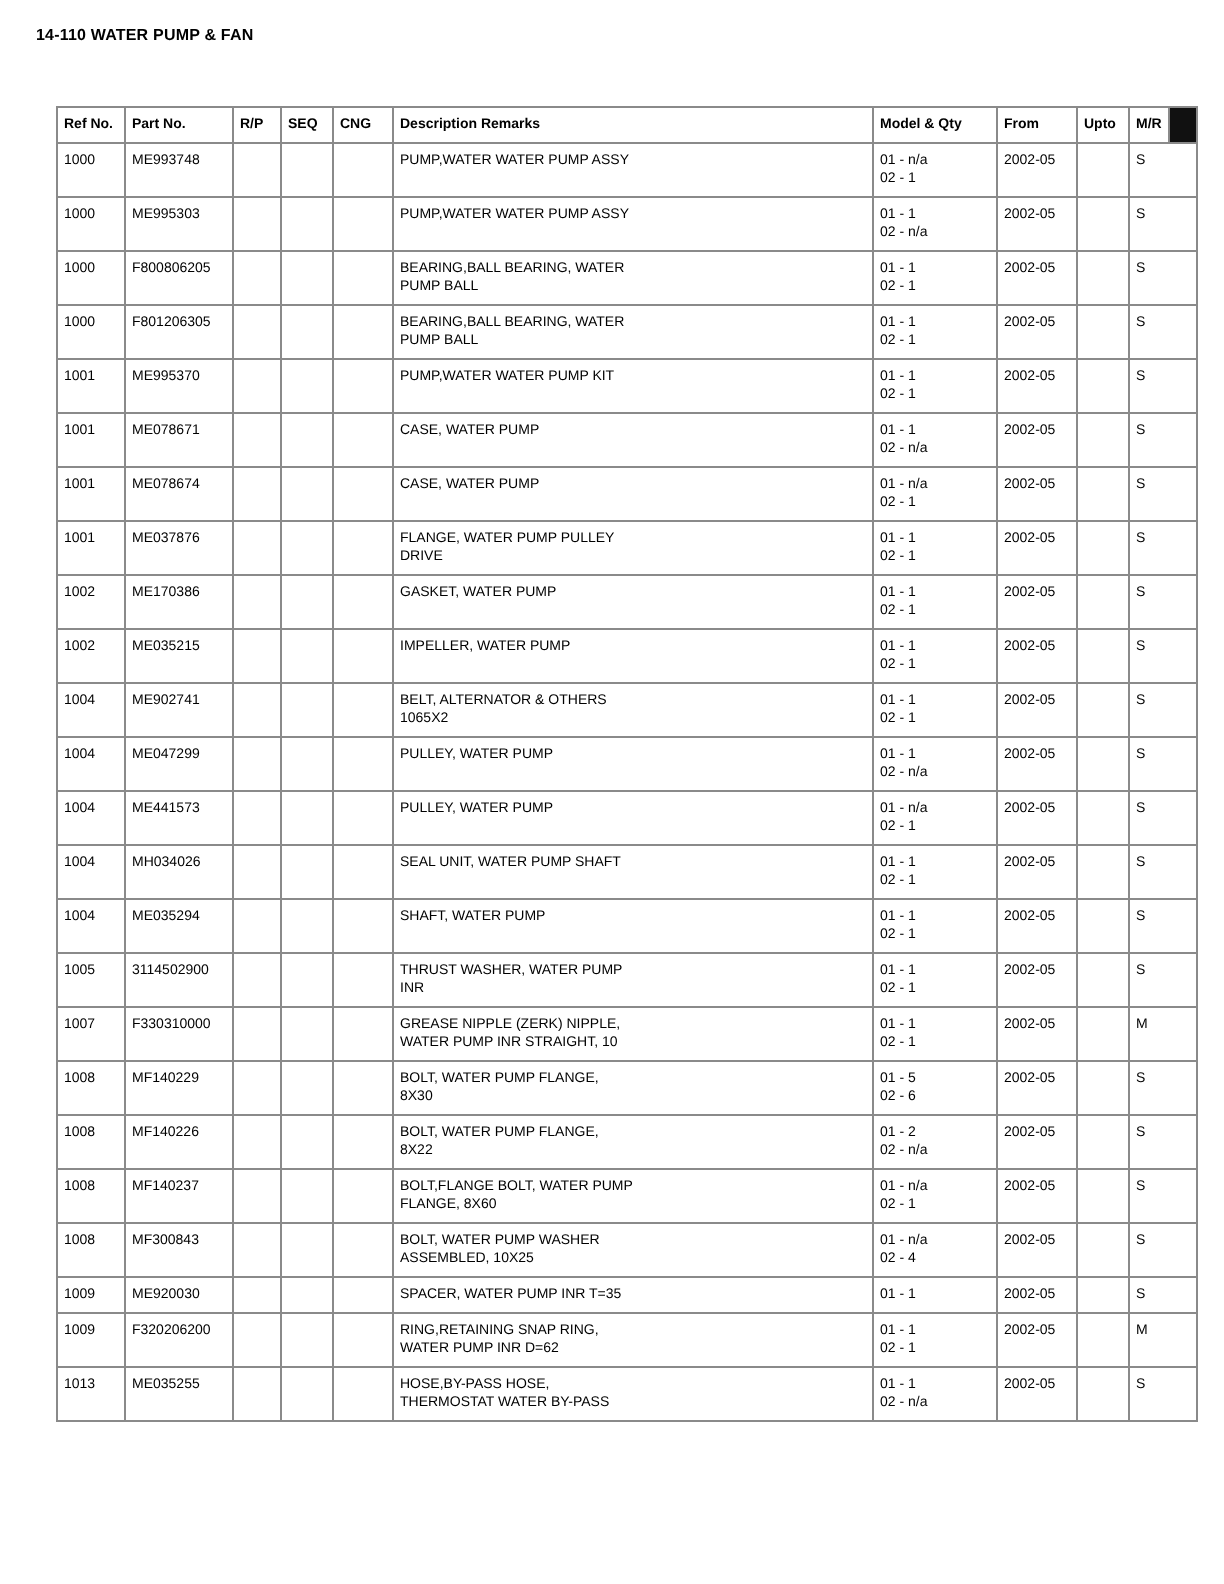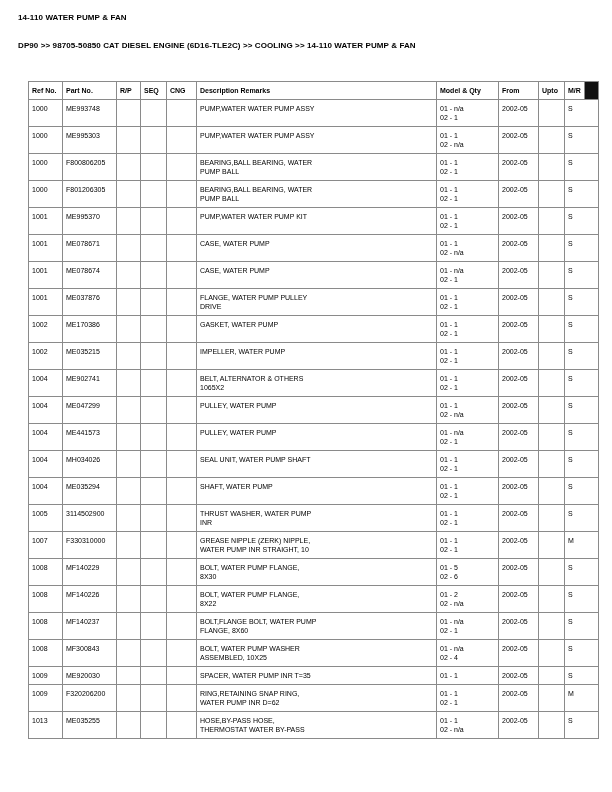--- a/index.html
+++ b/index.html
@@ -77,7 +77,6 @@
 <div class="page">
   <div class="title">14-110 WATER PUMP &amp; FAN</div>
 
-  <div class="breadcrumb">DP90 &gt;&gt; 98705-50850 CAT DIESEL ENGINE (6D16-TLE2C) &gt;&gt; COOLING &gt;&gt; 14-110 WATER PUMP &amp; FAN</div>
 
   <table class="parts">
     <colgroup>

